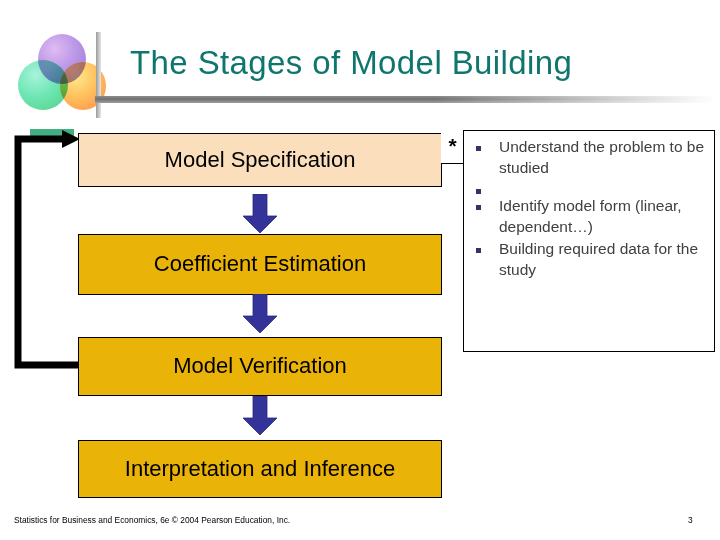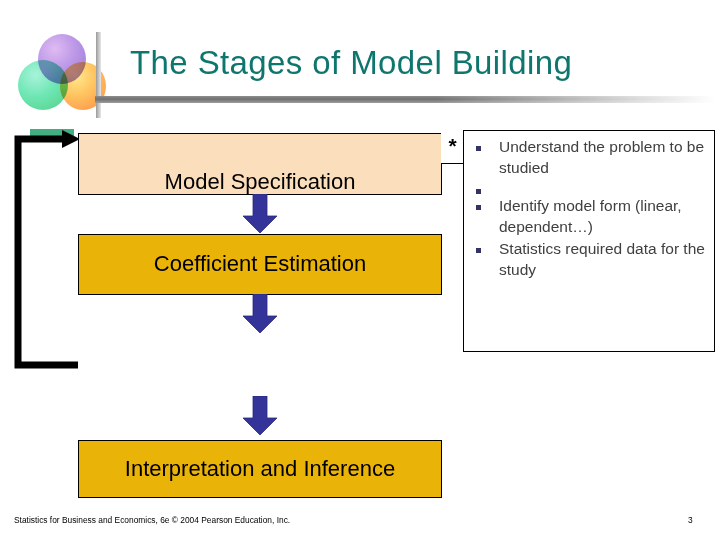--- a/index.html
+++ b/index.html
@@ -103,7 +103,7 @@
   .flow-box.highlight {
     background: #fbdfbd;
   }
-  #box-spec   { left: 78px; top: 133px; width: 364px; height: 62px; align-items: flex-end; }
+  #box-spec   { left: 78px; top: 133px; width: 364px; height: 54px; }
   #box-coef   { left: 78px; top: 234px; width: 364px; height: 61px; }
   #box-verif  { left: 78px; top: 337px; width: 364px; height: 59px; }
   #box-interp { left: 78px; top: 440px; width: 364px; height: 58px; justify-content: center; }

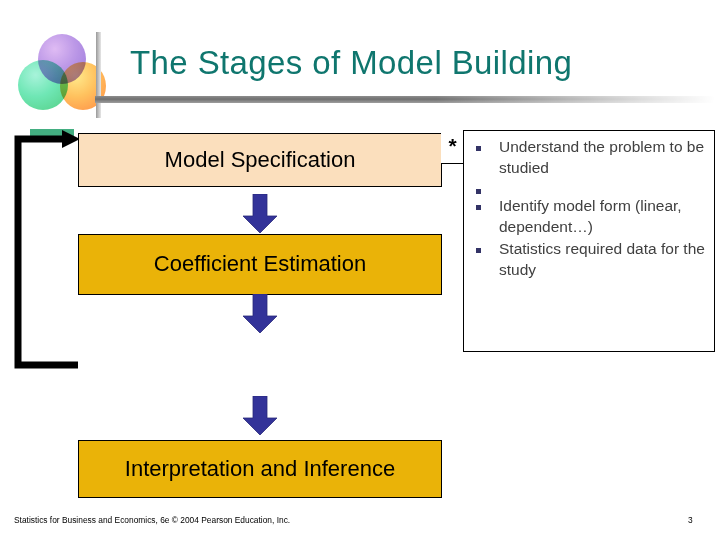--- a/index.html
+++ b/index.html
@@ -257,7 +257,7 @@
     </div>
     <div class="bullet-row">
       <span class="bullet-marker"></span>
-      <span class="bullet-text">Statistics required data for the study</span>
+      <span class="bullet-text">Building required data for the study</span>
     </div>
   </div>
 

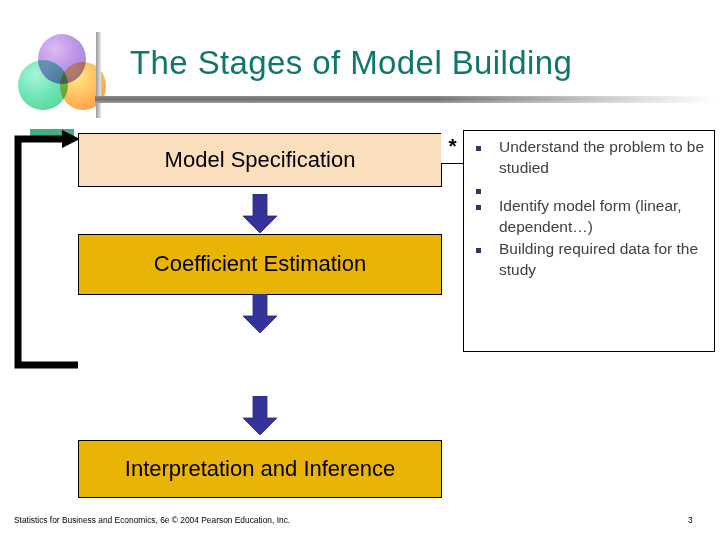--- a/index.html
+++ b/index.html
@@ -232,6 +232,9 @@
     <polygon points="13,0 27,0 27,22 37,22 20,39 3,22 13,22" fill="#333399" stroke="#2a2a7a" stroke-width="0.8"></polygon>
   </svg>
 
+  <div id="box-verif" class="flow-box">
+    <span>Model Verification</span>
+  </div>
 
   <svg id="arrow-3" class="down-arrow" viewBox="0 0 40 40" xmlns="http://www.w3.org/2000/svg">
     <polygon points="13,0 27,0 27,22 37,22 20,39 3,22 13,22" fill="#333399" stroke="#2a2a7a" stroke-width="0.8"></polygon>

